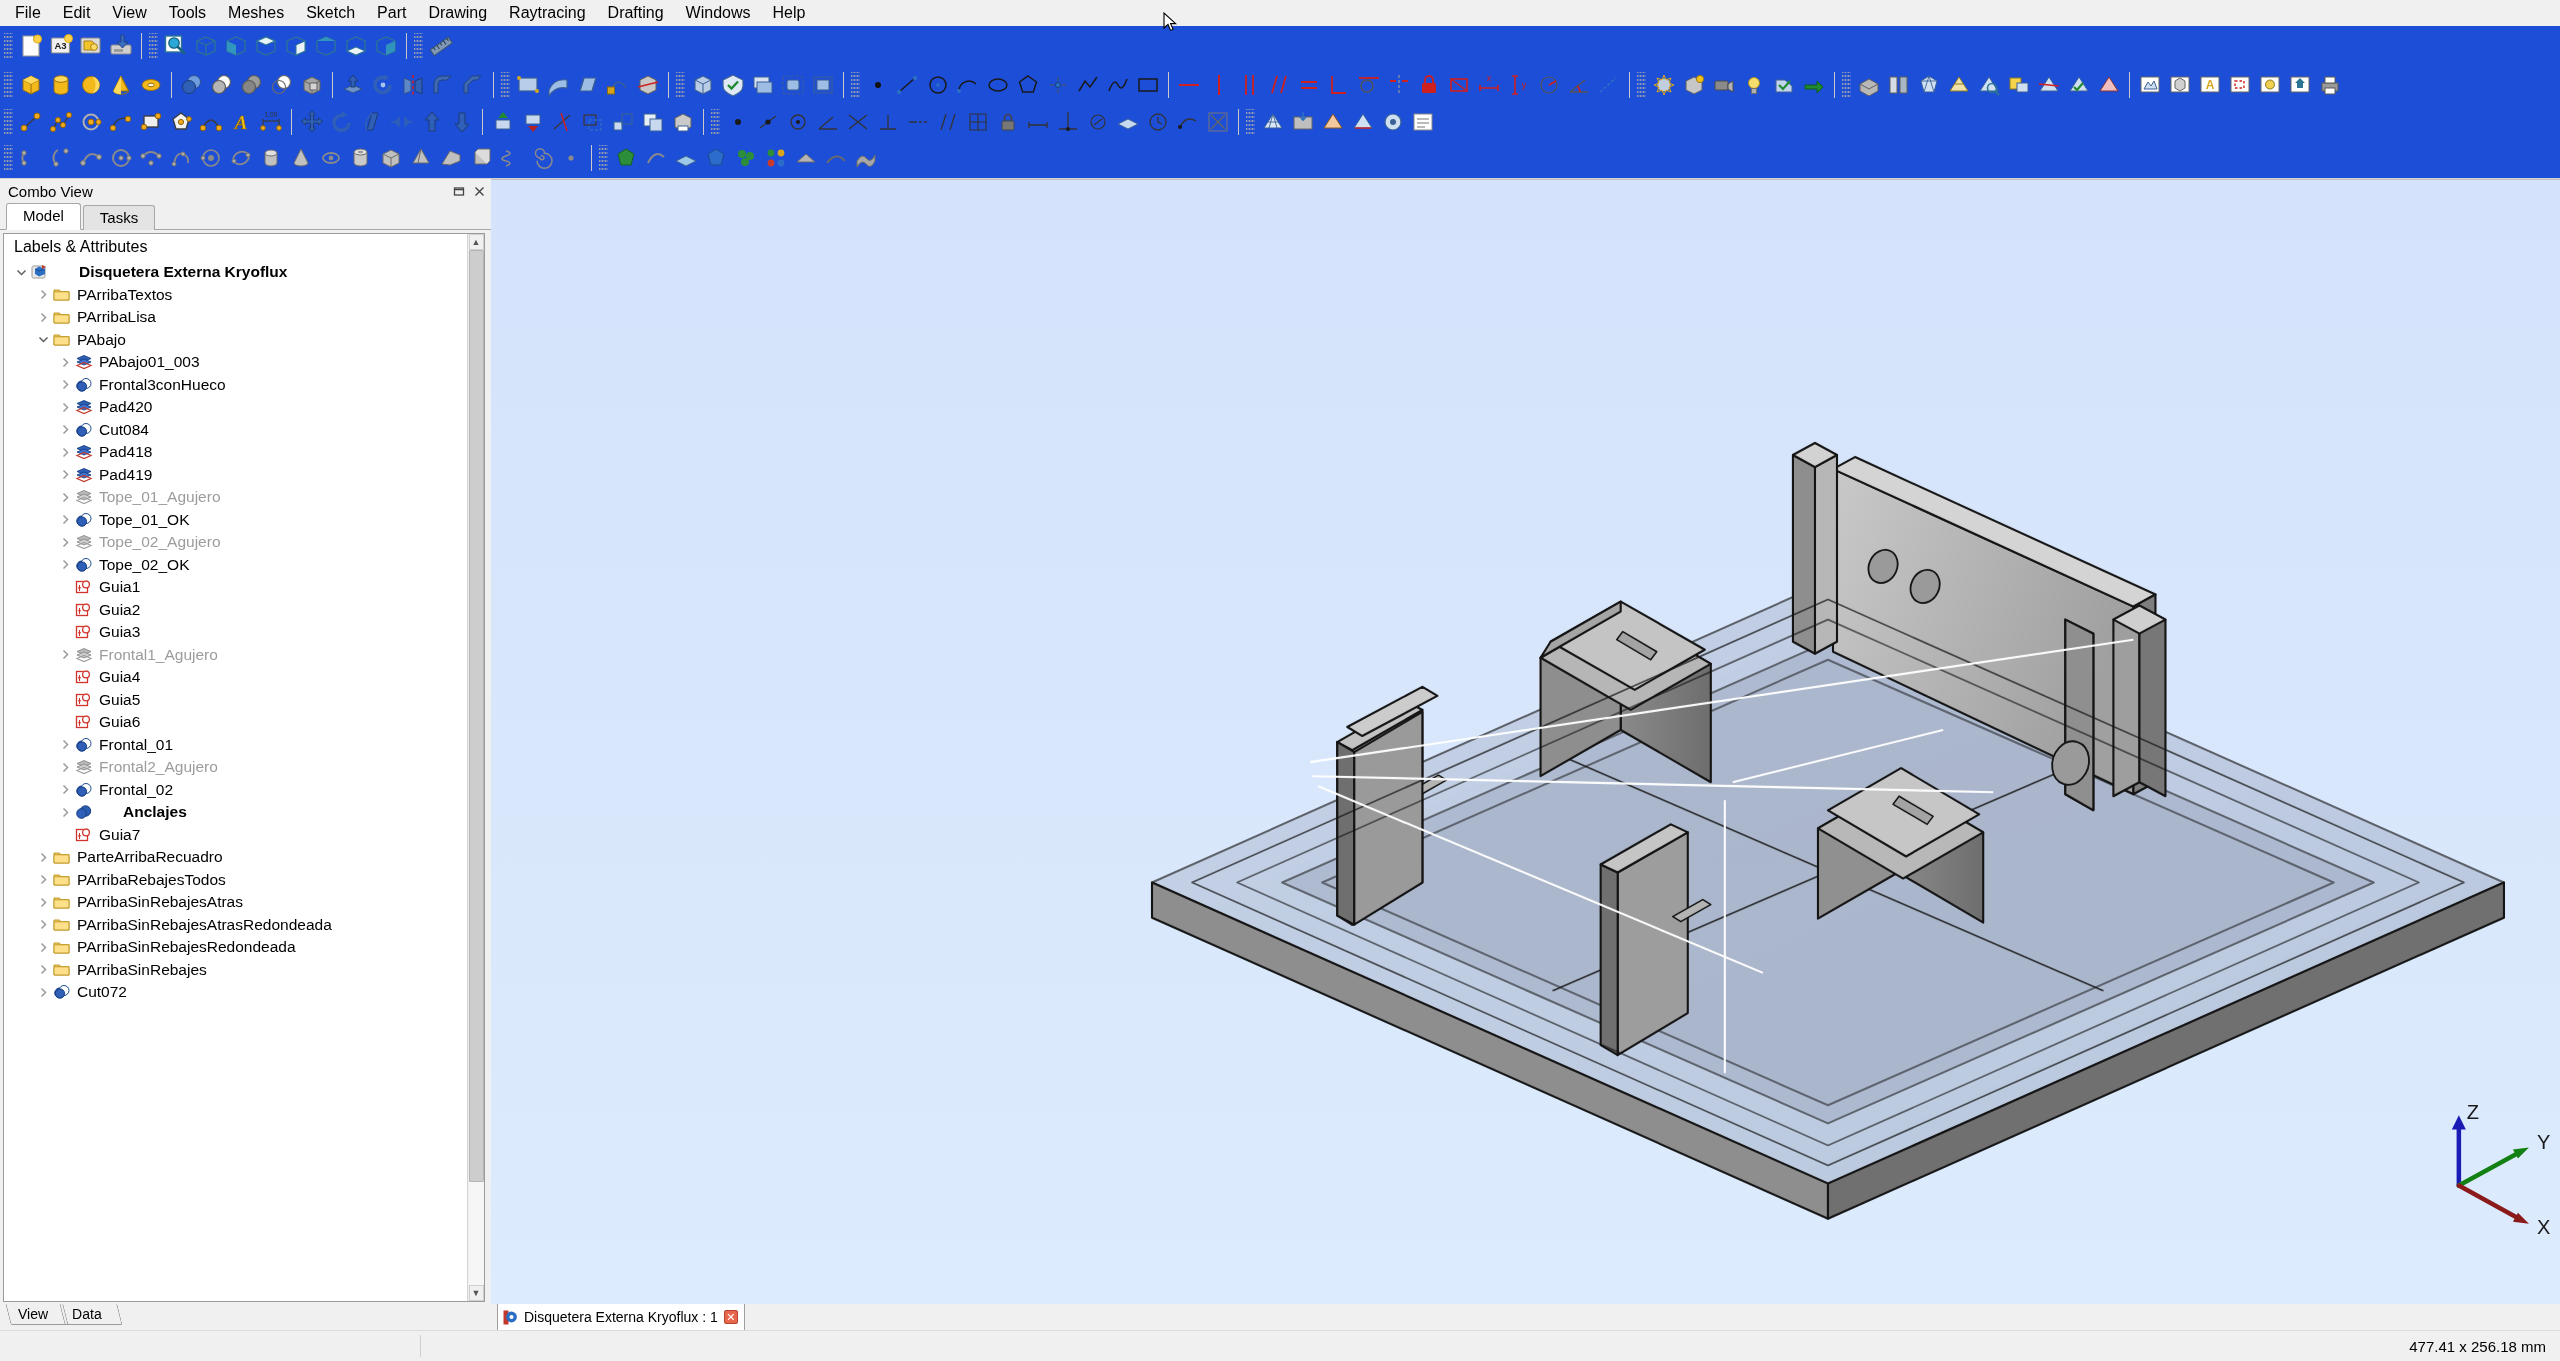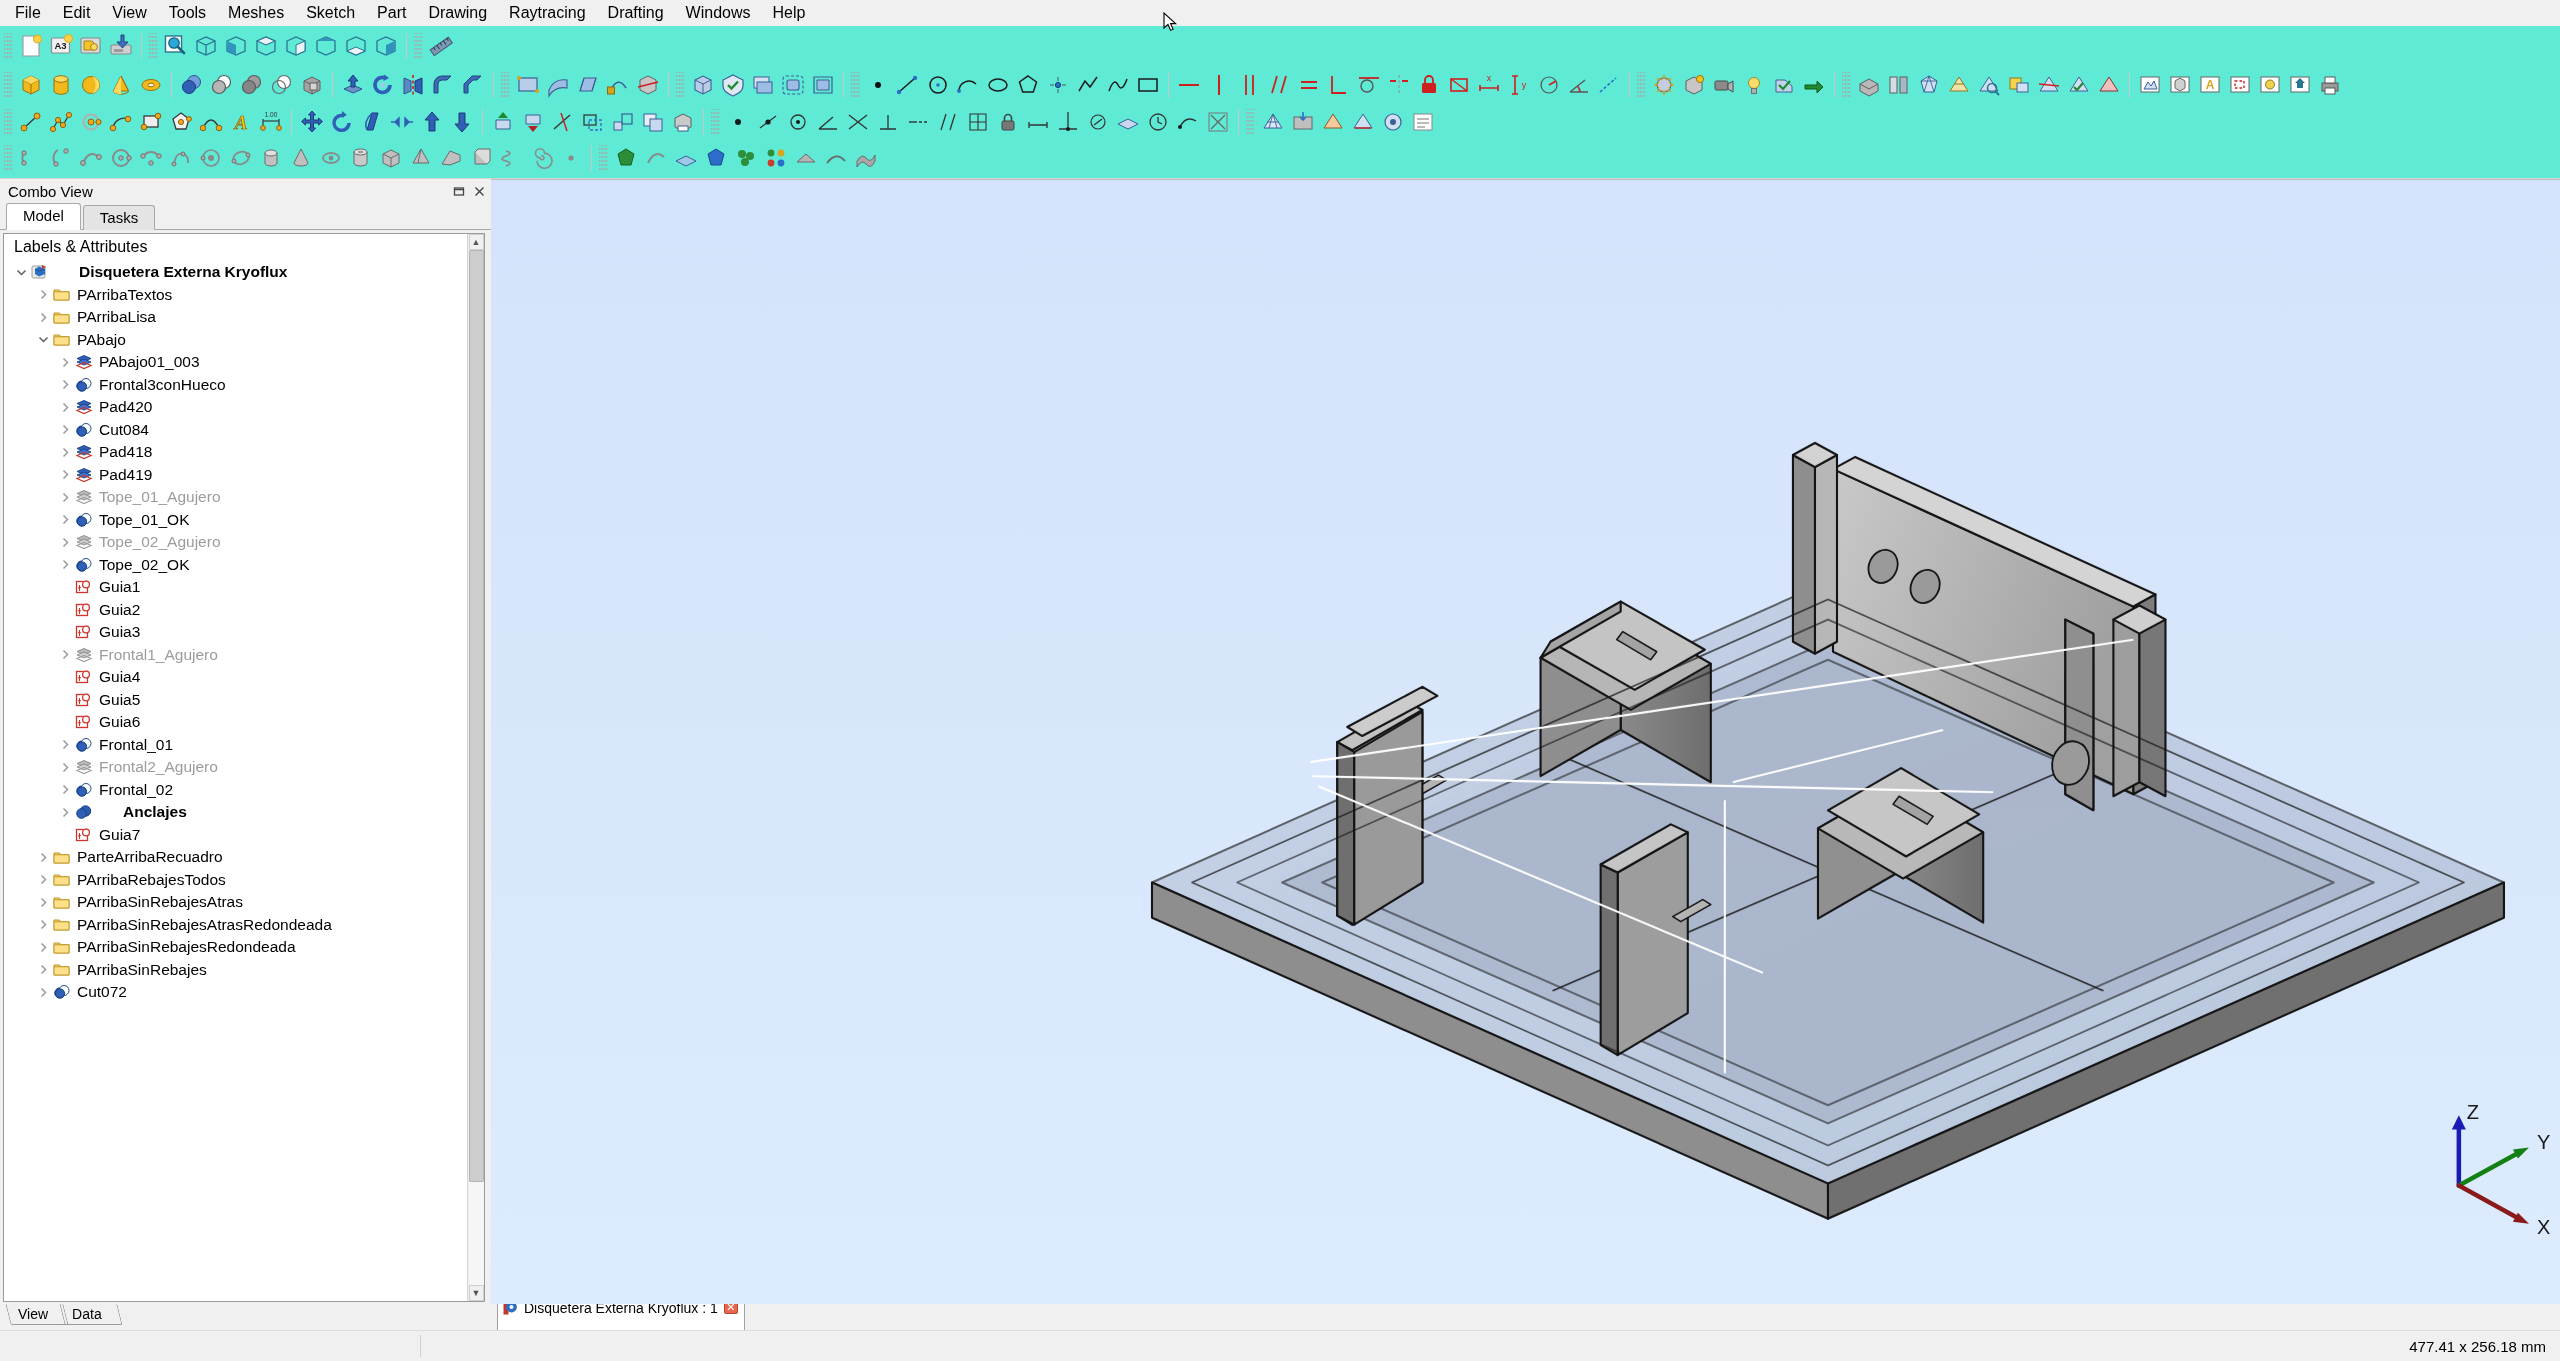--- a/index.html
+++ b/index.html
@@ -37,7 +37,7 @@
   
   .toolbars {
     flex: 0 0 auto;
-    background: #5eead4;
+    background: #1d4ed8;
     border-bottom: 1px solid #d4d4d4;
     padding-bottom: 2px;
   }

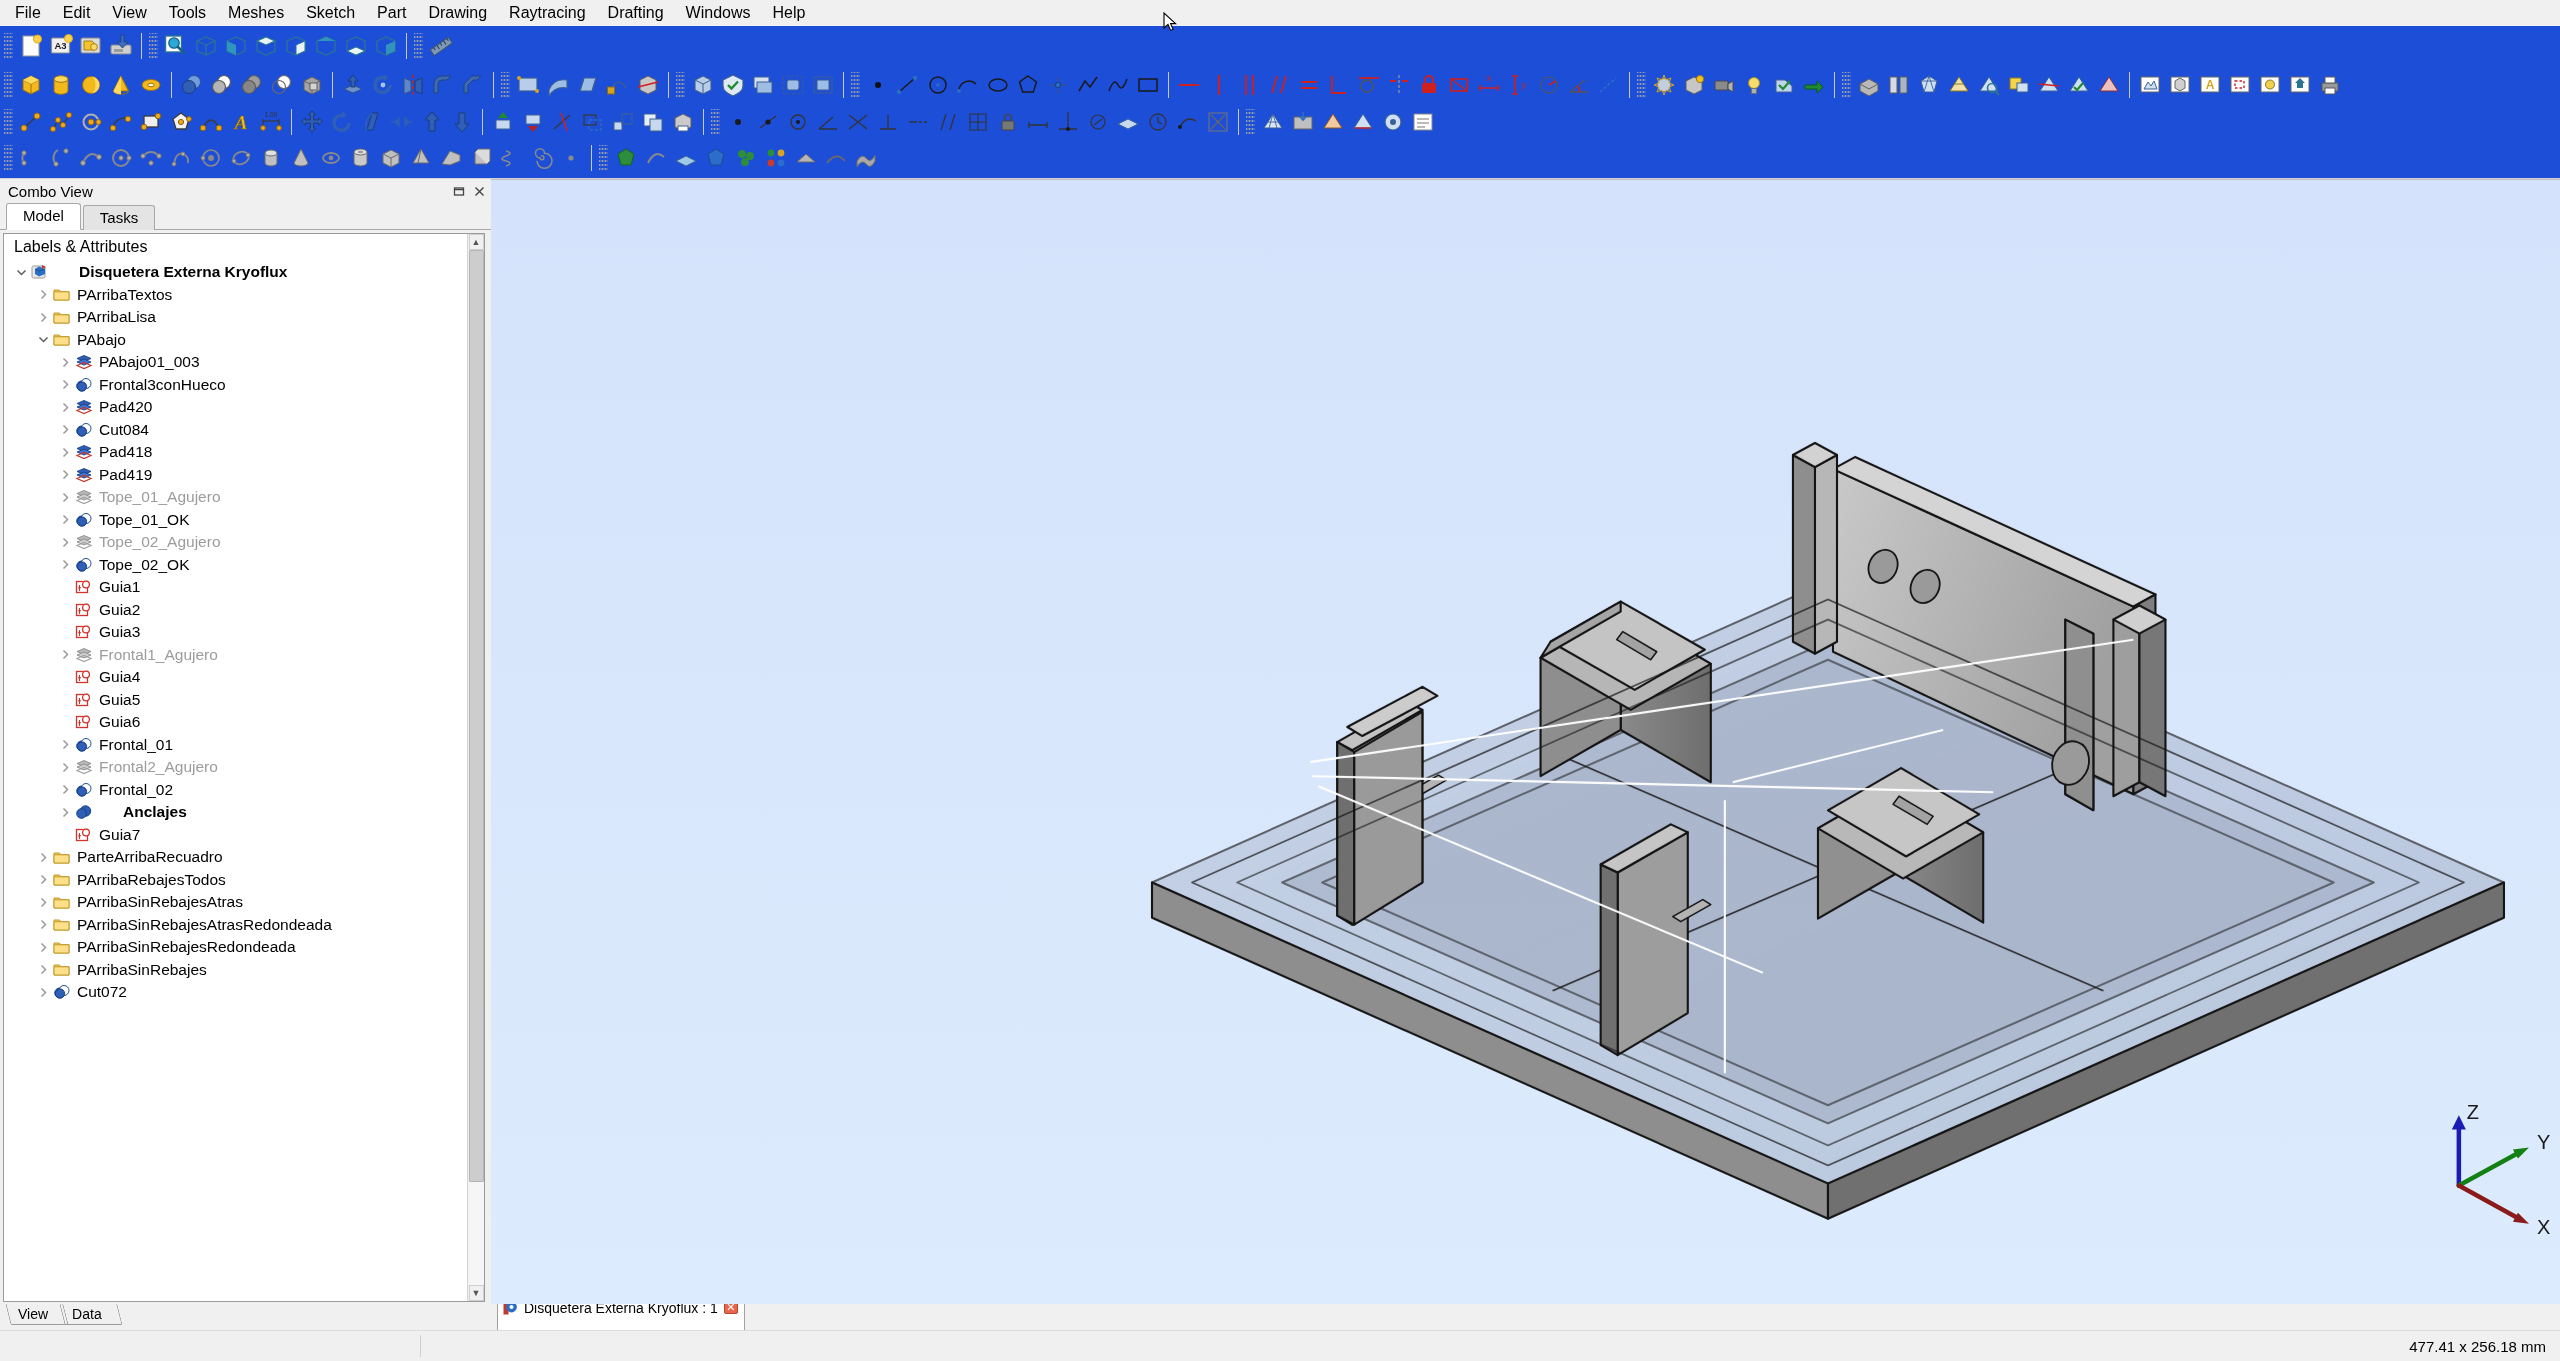--- a/index.html
+++ b/index.html
@@ -266,7 +266,7 @@
     padding-left: 6px;
   }
   .mdi-tab {
-    display: flex; 
+    display: flex; align-items: center;
     height: 36px;
     padding: 0 6px 0 5px;
     border: 1px solid #a0a0a0;

